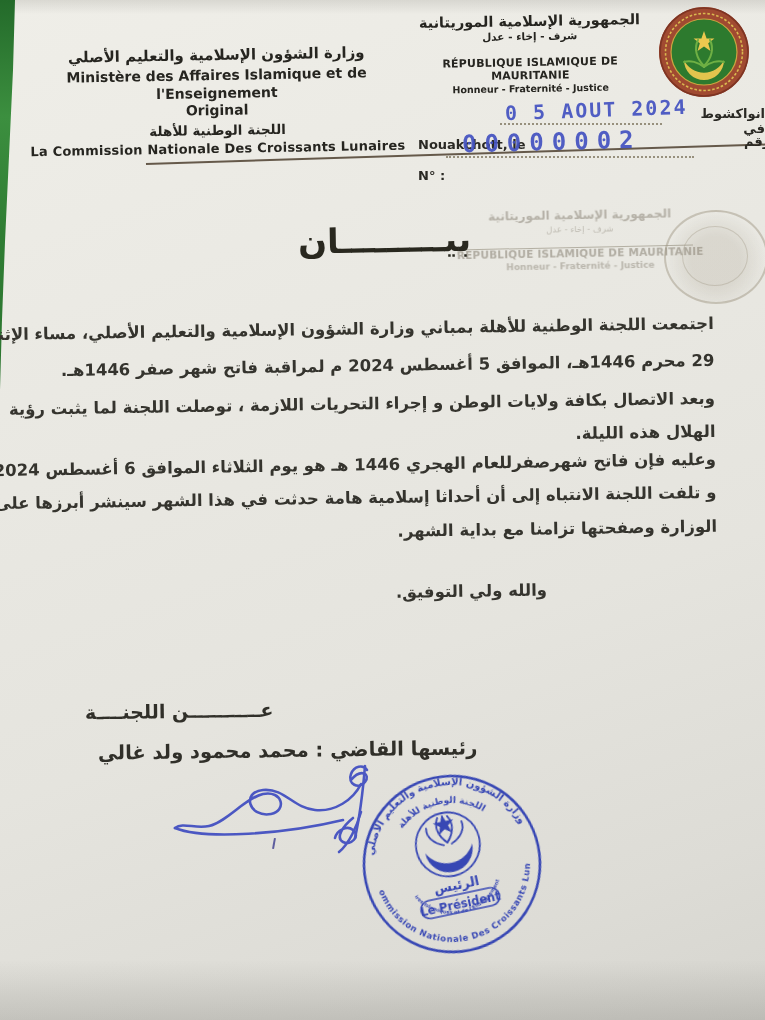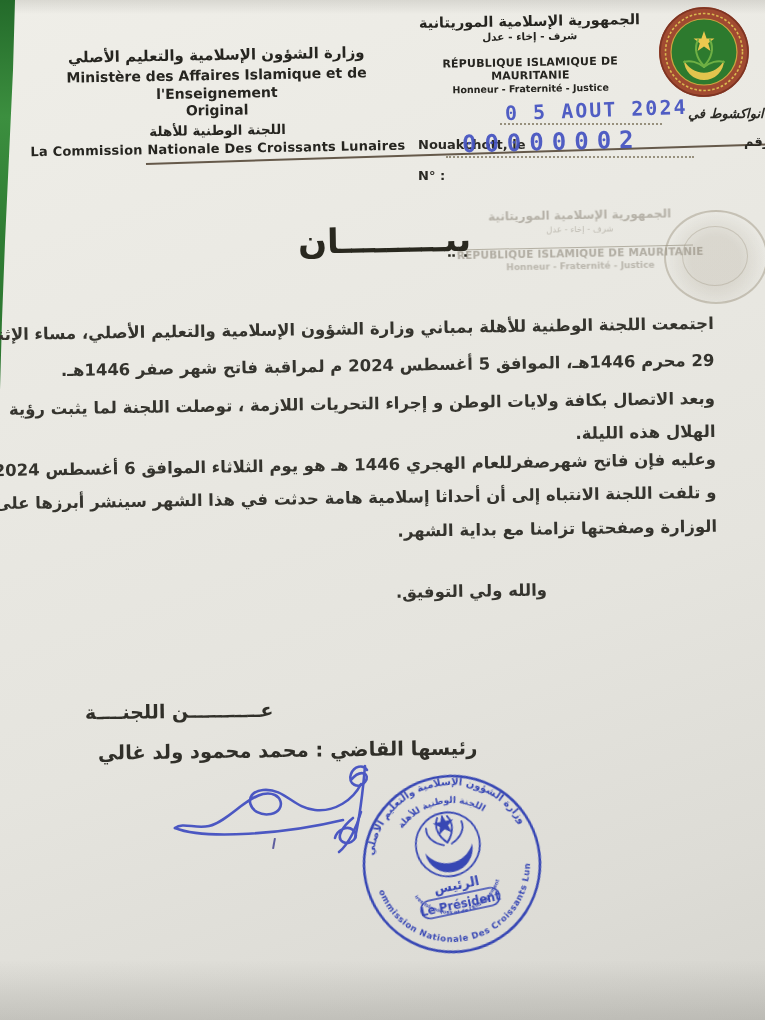--- a/index.html
+++ b/index.html
@@ -104,7 +104,7 @@
   <div class="meta-label-fr" style="left:418px; top:109px;">Nouakchott, le</div>
   <div class="dots" style="left:500px; top:122px; width:162px;"></div>
   <div class="stamp-ink date-ink">0 5 AOUT 2024</div>
-  <div class="meta-label-ar" style="left:688px; top:106px;font-style:italic;">انواكشوط في</div>
+  <div class="meta-label-ar" style="left:688px; top:106px;">انواكشوط في</div>
 
   <div class="meta-label-fr" style="left:418px; top:140px;">N° :</div>
   <div class="dots" style="left:446px; top:155px; width:248px;"></div>

